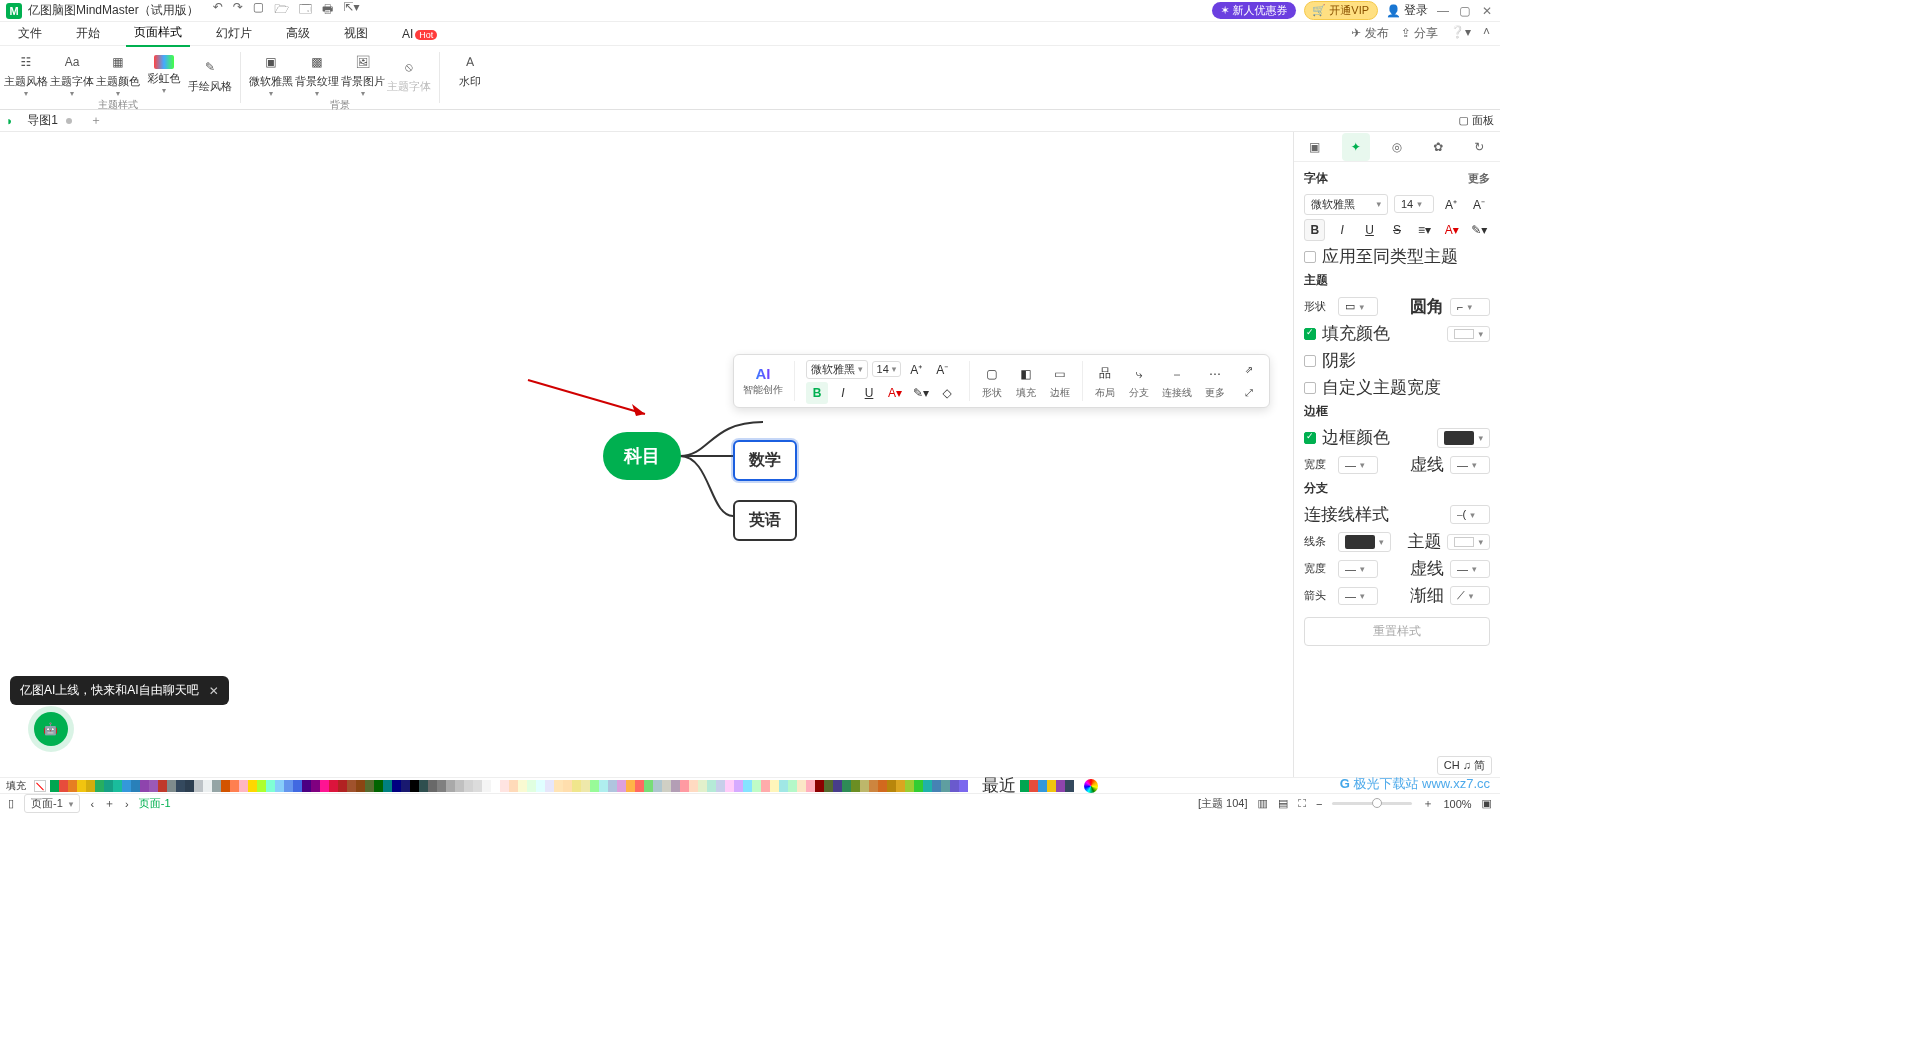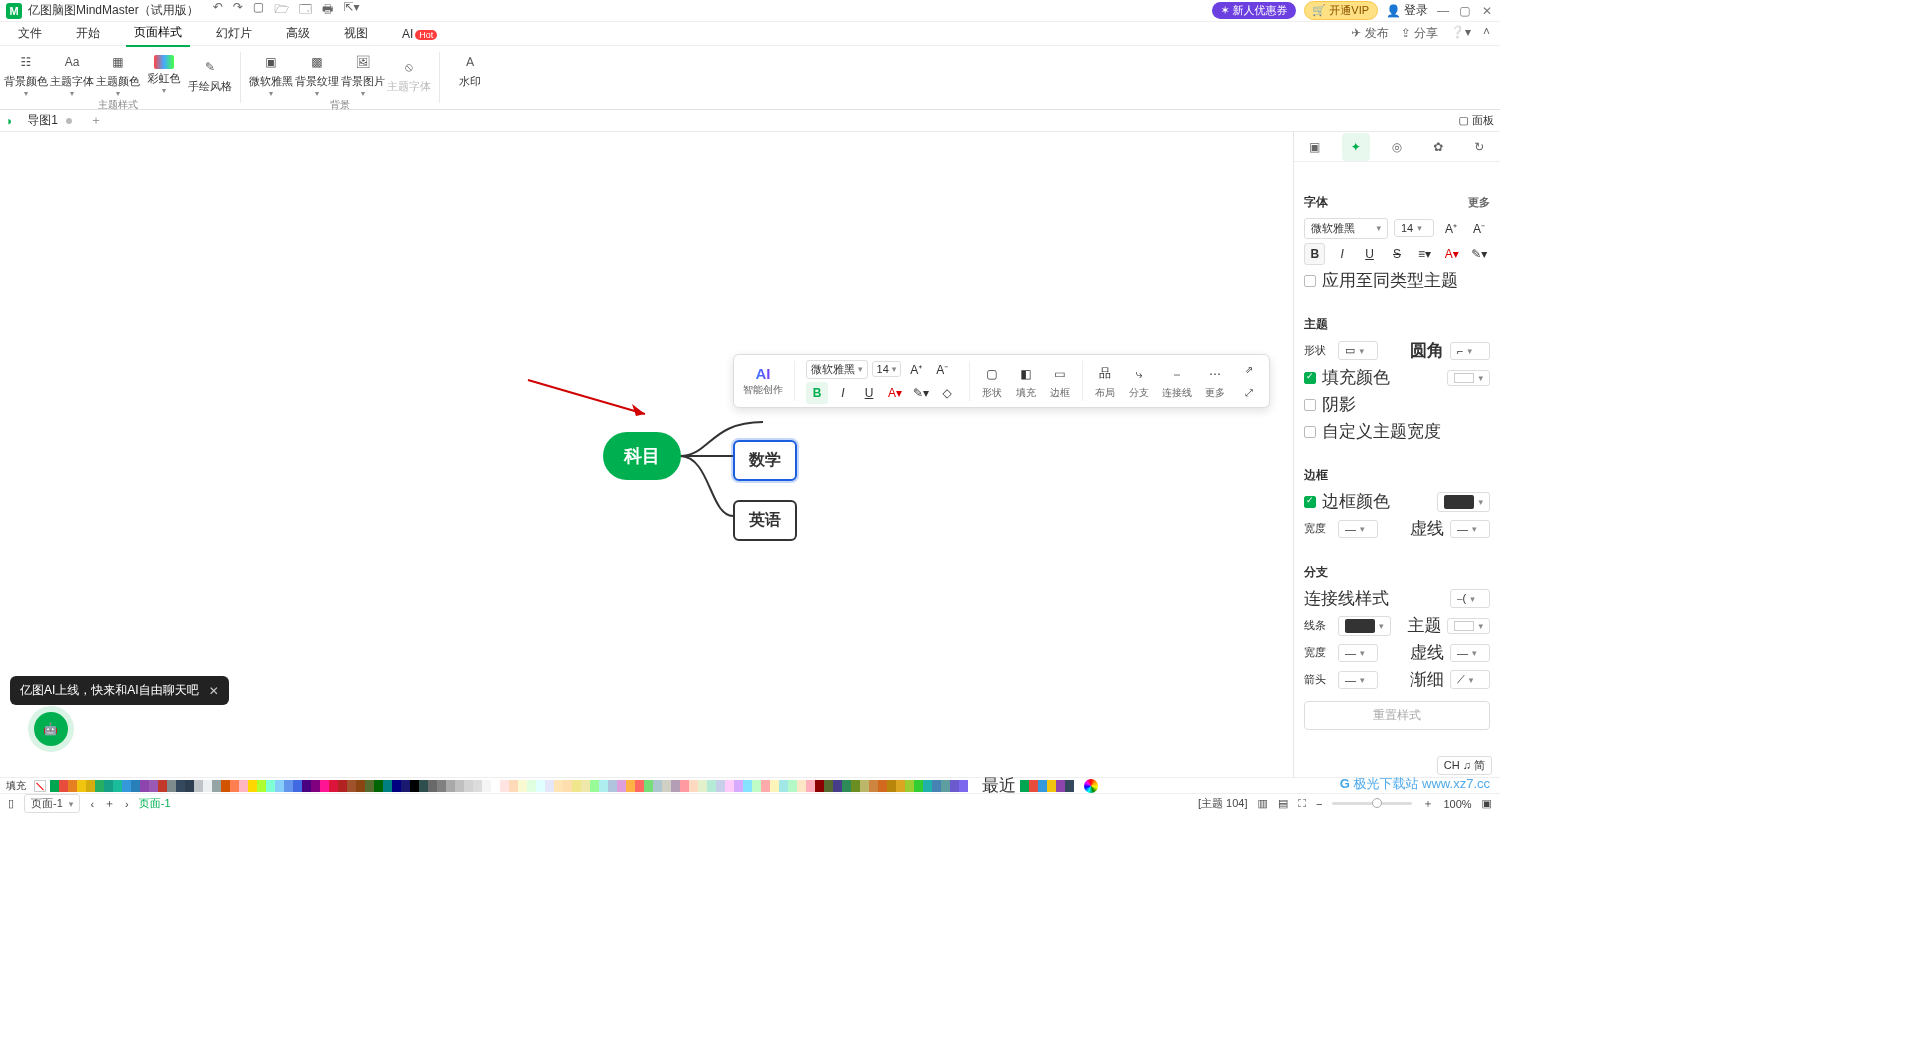--- a/index.html
+++ b/index.html
@@ -159,7 +159,7 @@
     <div class="items">
       <div class="item">
           <div class="ic">☷</div>
-          <div class="lbl">背景颜色</div>
+          <div class="lbl">主题风格</div>
           <div class="dd">▾</div>
         </div>
       <div class="item">

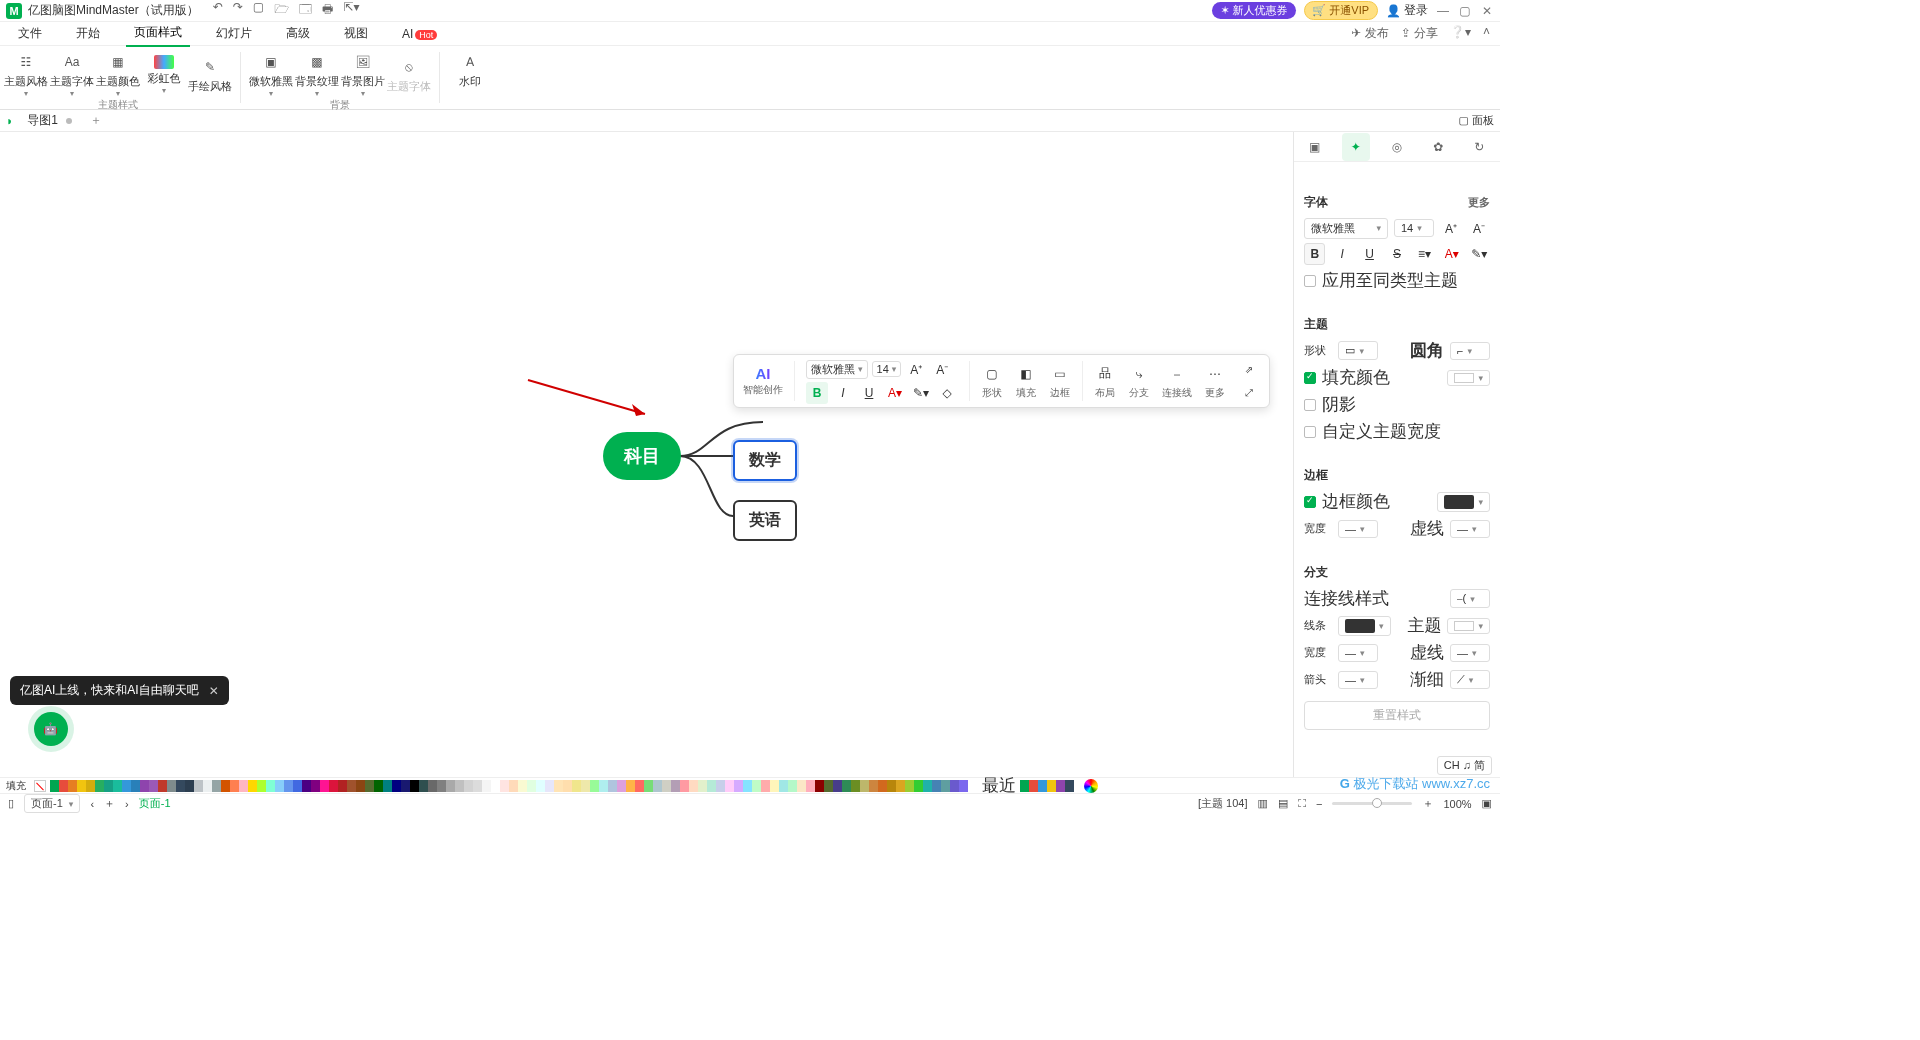--- a/index.html
+++ b/index.html
@@ -72,7 +72,7 @@
 .rtabs .rt { width: 28px; height: 28px; display: flex; align-items: center; justify-content: center; cursor: pointer; color: #666; border-radius: 4px; }
 .rtabs .rt.active { color: #00b050; background: #e8f8ee; }
 .rpanel-content { padding: 8px 10px; font-size: 12px; overflow: auto; }
-.rsec { margin-top: 24px; }
+.rsec { margin-top: 0; }
 .rsec .head { display: flex; justify-content: space-between; align-items: center; font-weight: 600; margin-bottom: 6px; font-size: 12px; }
 .rsec .more { font-size: 11px; color: #666; cursor: pointer; }
 .row { display: flex; align-items: center; gap: 6px; margin: 4px 0; }

